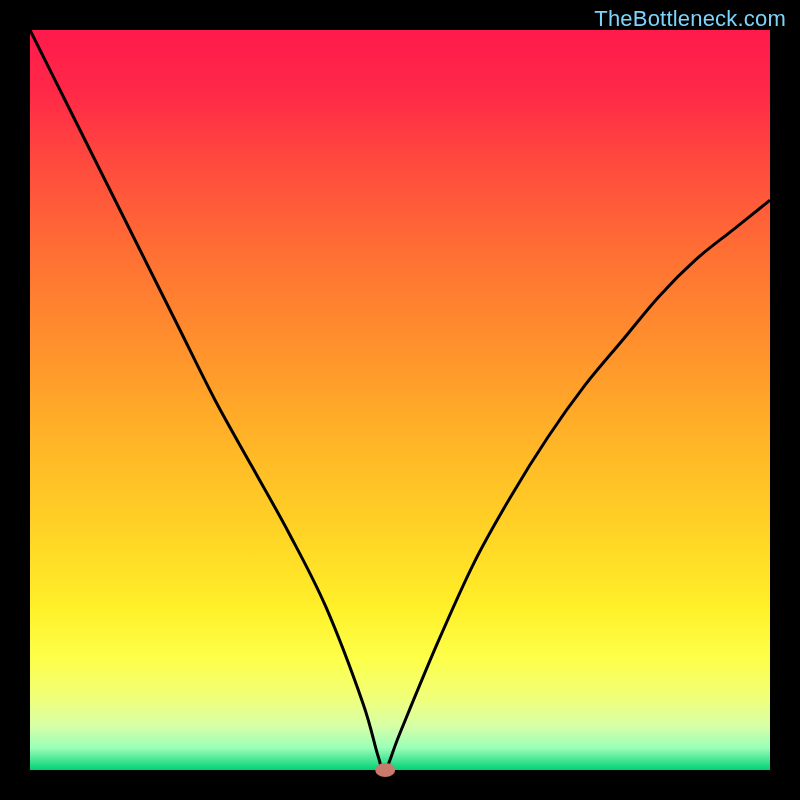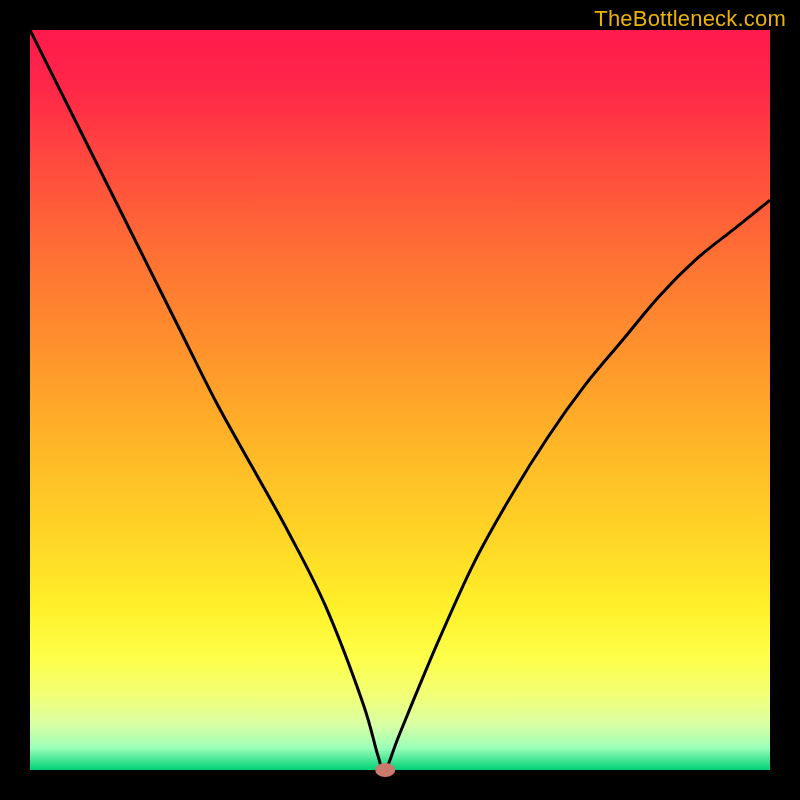--- a/index.html
+++ b/index.html
@@ -23,7 +23,7 @@
     right: 14px;
     font-size: 22px;
     font-weight: 500;
-    color: #eab308;
+    color: #7dd3fc;
     letter-spacing: 0.2px;
   }
   svg {

